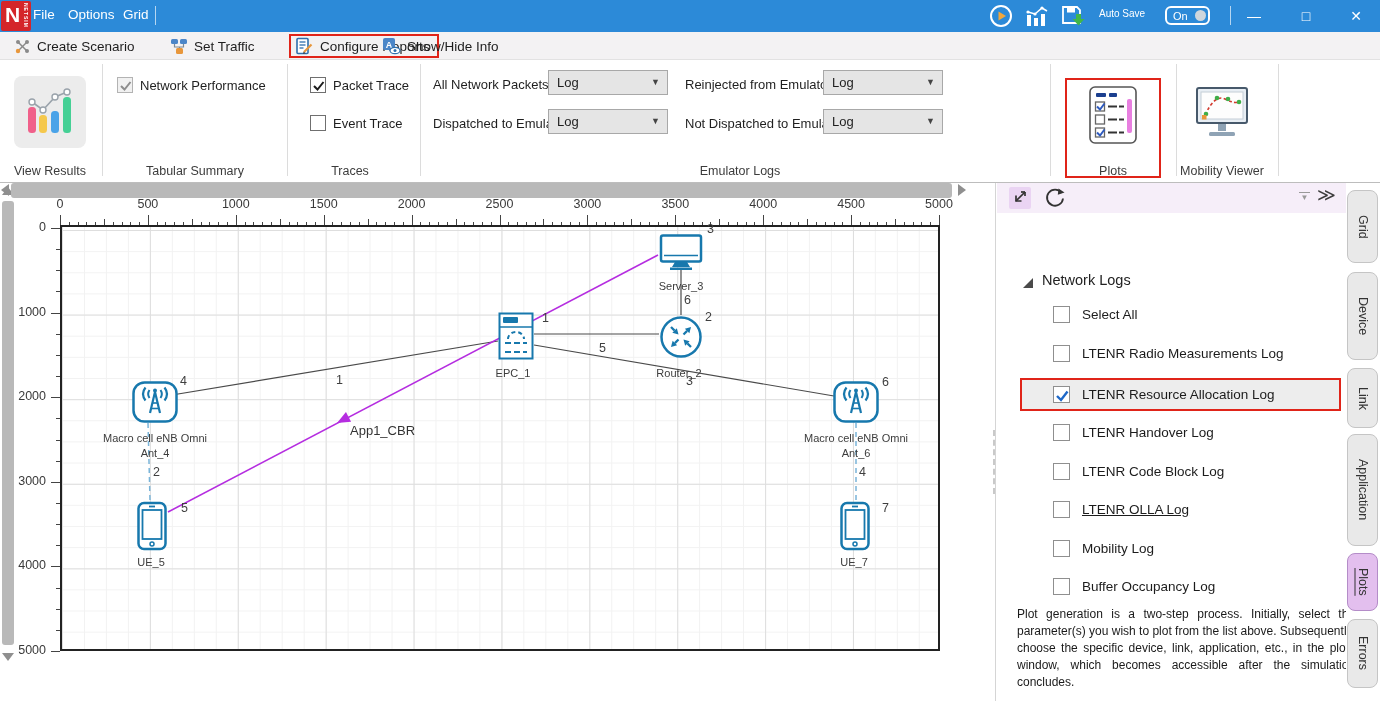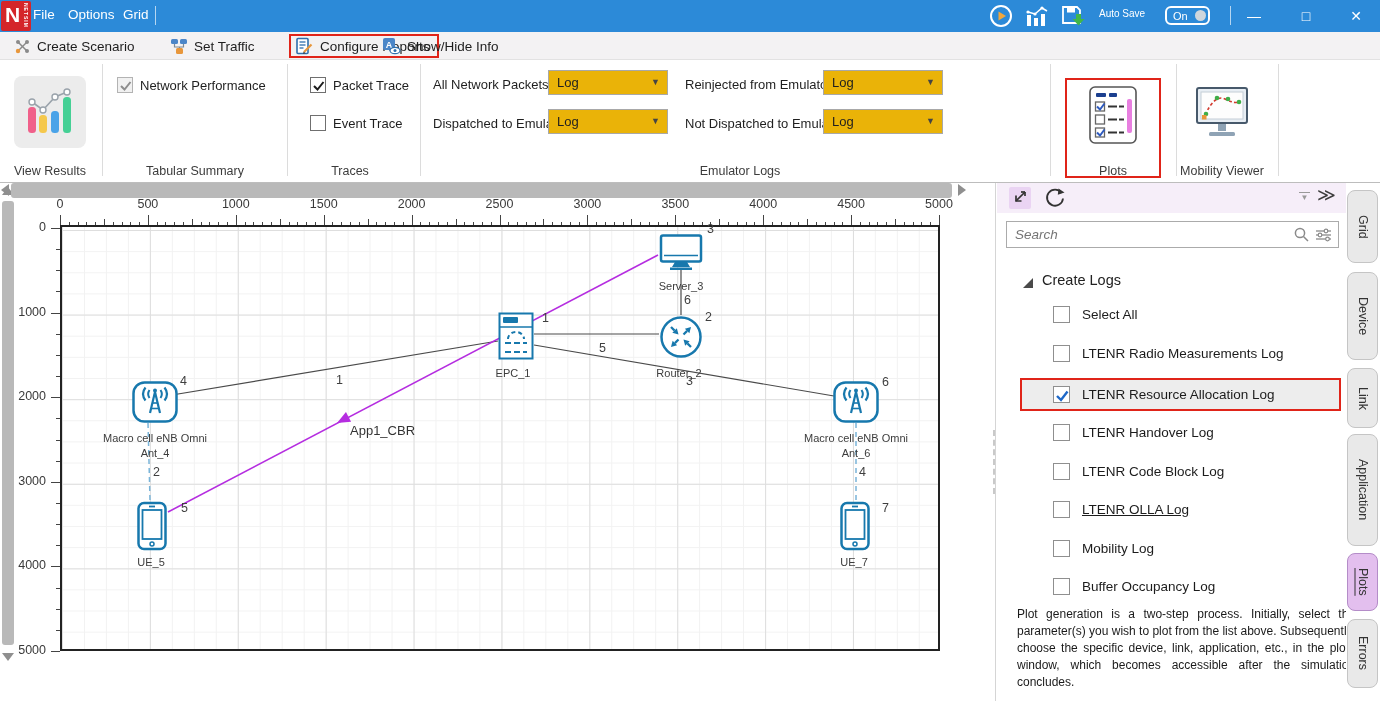--- a/index.html
+++ b/index.html
@@ -38,7 +38,7 @@
   #viewresults-btn { position:absolute; left:14px; top:16px; width:72px; height:72px; background:#ececec; border-radius:8px; }
   #viewresults-btn svg { position:absolute; left:8px; top:8px; }
   .emu-label { position:absolute; font-size:13px; color:#1f1f1f; }
-  .emu-dd { position:absolute; width:120px; height:25px; background:#eab308; border:1px solid #a8a8a8; font-size:13px; color:#1f1f1f; }
+  .emu-dd { position:absolute; width:120px; height:25px; background:#e5e5e5; border:1px solid #a8a8a8; font-size:13px; color:#1f1f1f; }
   .emu-dd .val { position:absolute; left:8px; top:4px; }
   .emu-dd .caret { position:absolute; right:7px; top:6px; font-size:9px; color:#444; }
   #plots-box { position:absolute; left:1065px; top:18px; width:96px; height:100px; border:2px solid #e02419; }

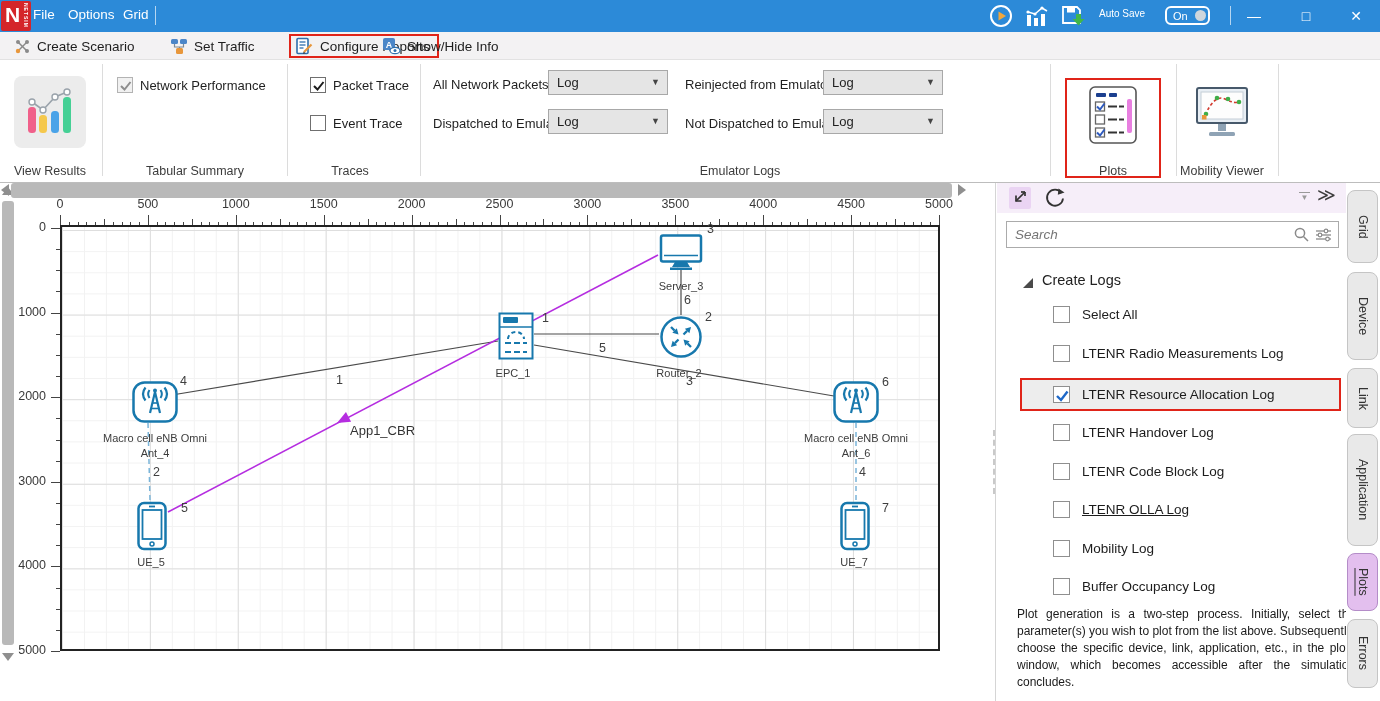--- a/index.html
+++ b/index.html
@@ -577,25 +577,6 @@
       <div id="panel-dd" style="border-top:1px solid #999">▼</div>
       <div id="panel-chevrons">≫</div>
     </div>
-    <div id="searchbox">
-      <input placeholder="Search" style="">
-      <span id="search-mag">
-        <svg width="17" height="17" viewBox="0 0 17 17">
-            <circle cx="7" cy="7" r="4.6" fill="none" stroke="#8a8a8a" stroke-width="1.5"></circle>
-            <line x1="10.5" y1="10.5" x2="15" y2="15" stroke="#8a8a8a" stroke-width="1.5"></line>
-          </svg>
-      </span>
-      <span id="search-filter">
-        <svg width="17" height="16" viewBox="0 0 17 16">
-            <line x1="1" y1="4" x2="16" y2="4" stroke="#8a8a8a" stroke-width="1.3"></line>
-            <line x1="1" y1="8" x2="16" y2="8" stroke="#8a8a8a" stroke-width="1.3"></line>
-            <line x1="1" y1="12" x2="16" y2="12" stroke="#8a8a8a" stroke-width="1.3"></line>
-            <circle cx="11" cy="4" r="1.8" fill="#fff" stroke="#8a8a8a" stroke-width="1.2"></circle>
-            <circle cx="5" cy="8" r="1.8" fill="#fff" stroke="#8a8a8a" stroke-width="1.2"></circle>
-            <circle cx="12.5" cy="12" r="1.8" fill="#fff" stroke="#8a8a8a" stroke-width="1.2"></circle>
-          </svg>
-      </span>
-    </div>
     <div id="tree-expander"></div>
     <div id="tree-header-label">Create Logs</div>
     <div id="hl-row"></div>

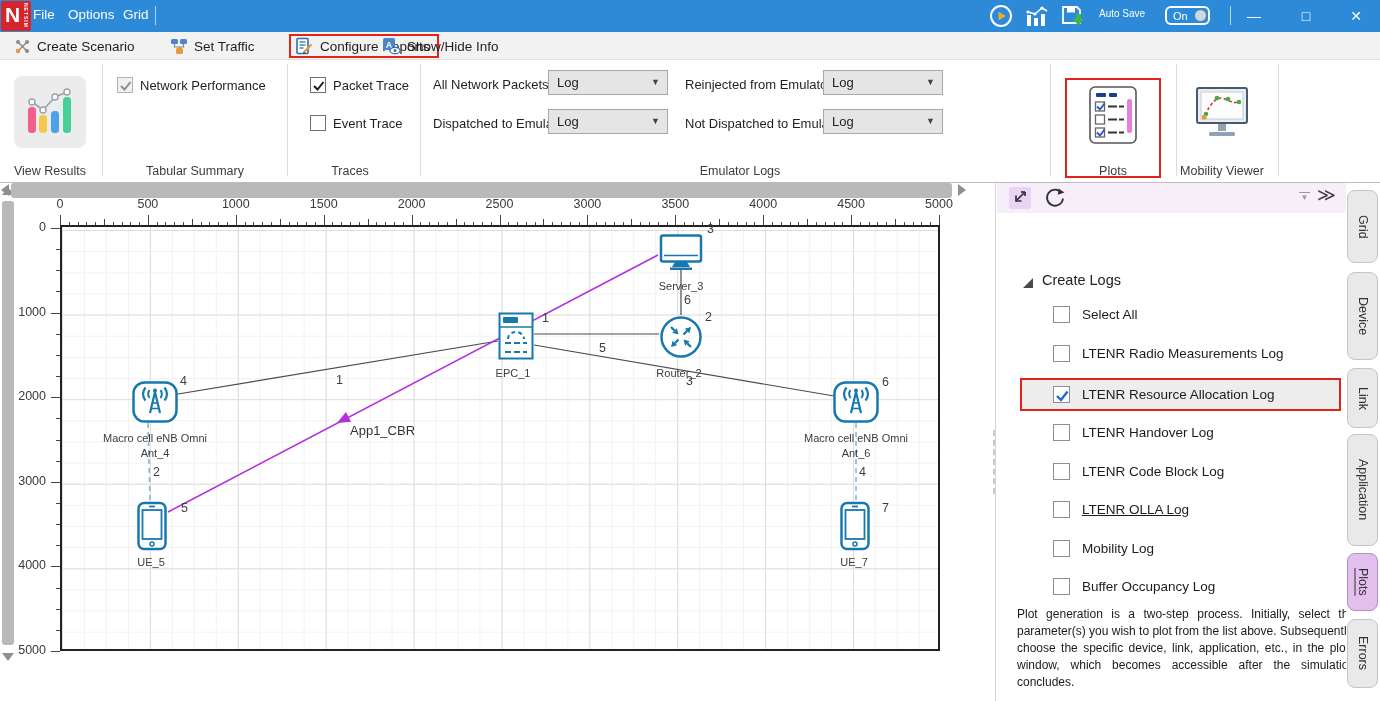--- a/index.html
+++ b/index.html
@@ -578,7 +578,7 @@
       <div id="panel-chevrons">≫</div>
     </div>
     <div id="tree-expander"></div>
-    <div id="tree-header-label">Create Logs</div>
+    <div id="tree-header-label">Network Logs</div>
     <div id="hl-row"></div>
     <div id="logrows">
         <div class="logrow-box" style="top: 123px;"></div>

